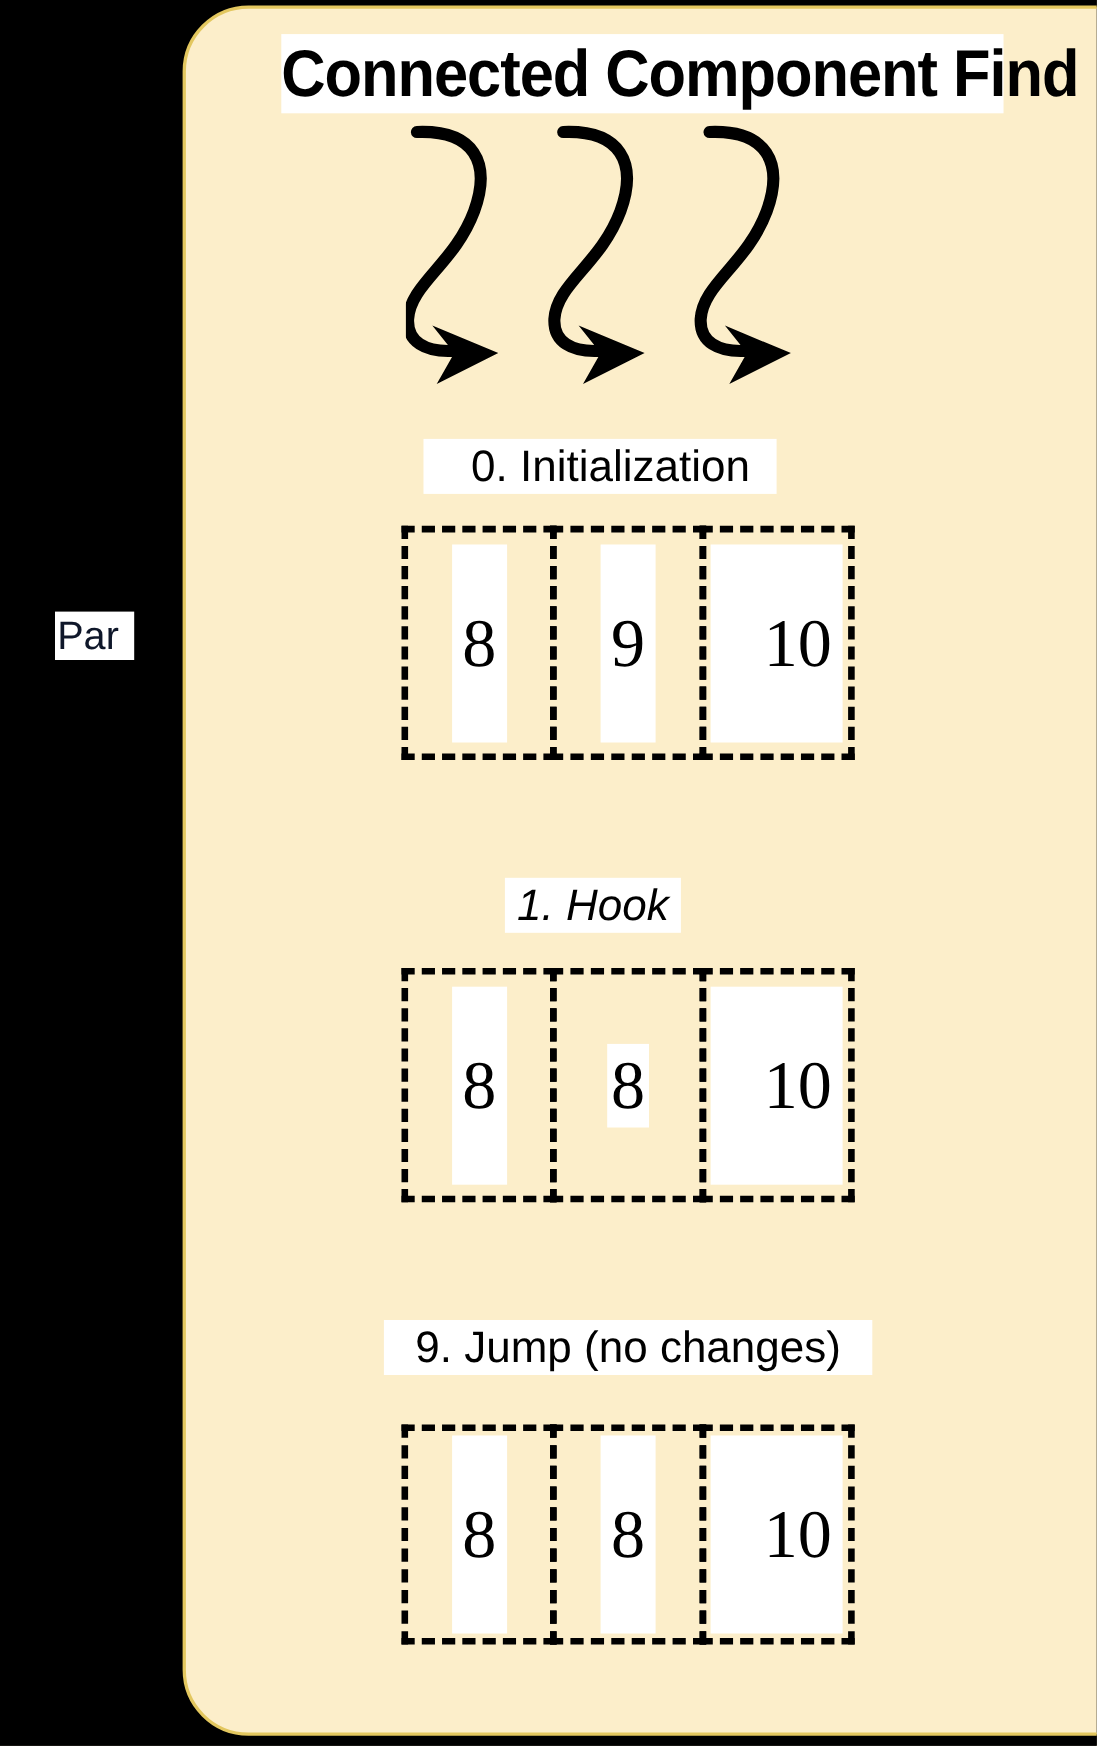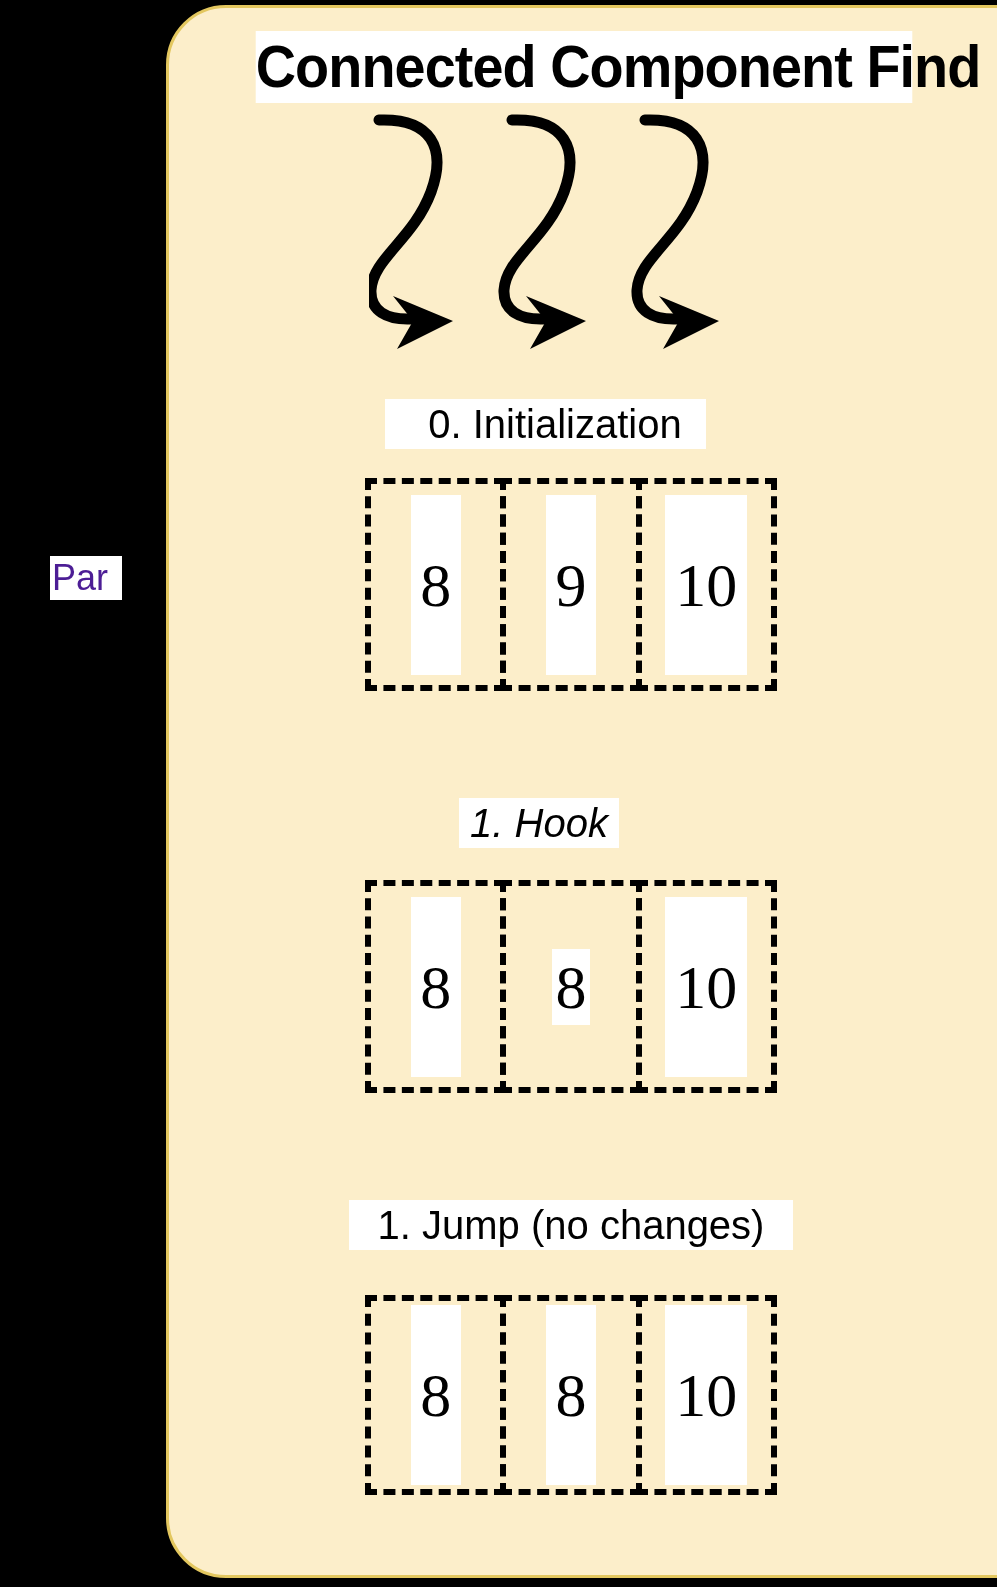--- a/index.html
+++ b/index.html
@@ -22,7 +22,7 @@
     top: 556px;
     height: 44px;
     background: #ffffff;
-    color: #4c1d95;
+    color: #0f172a;
     font-family: "Liberation Sans", sans-serif;
     font-size: 36px;
     line-height: 44px;

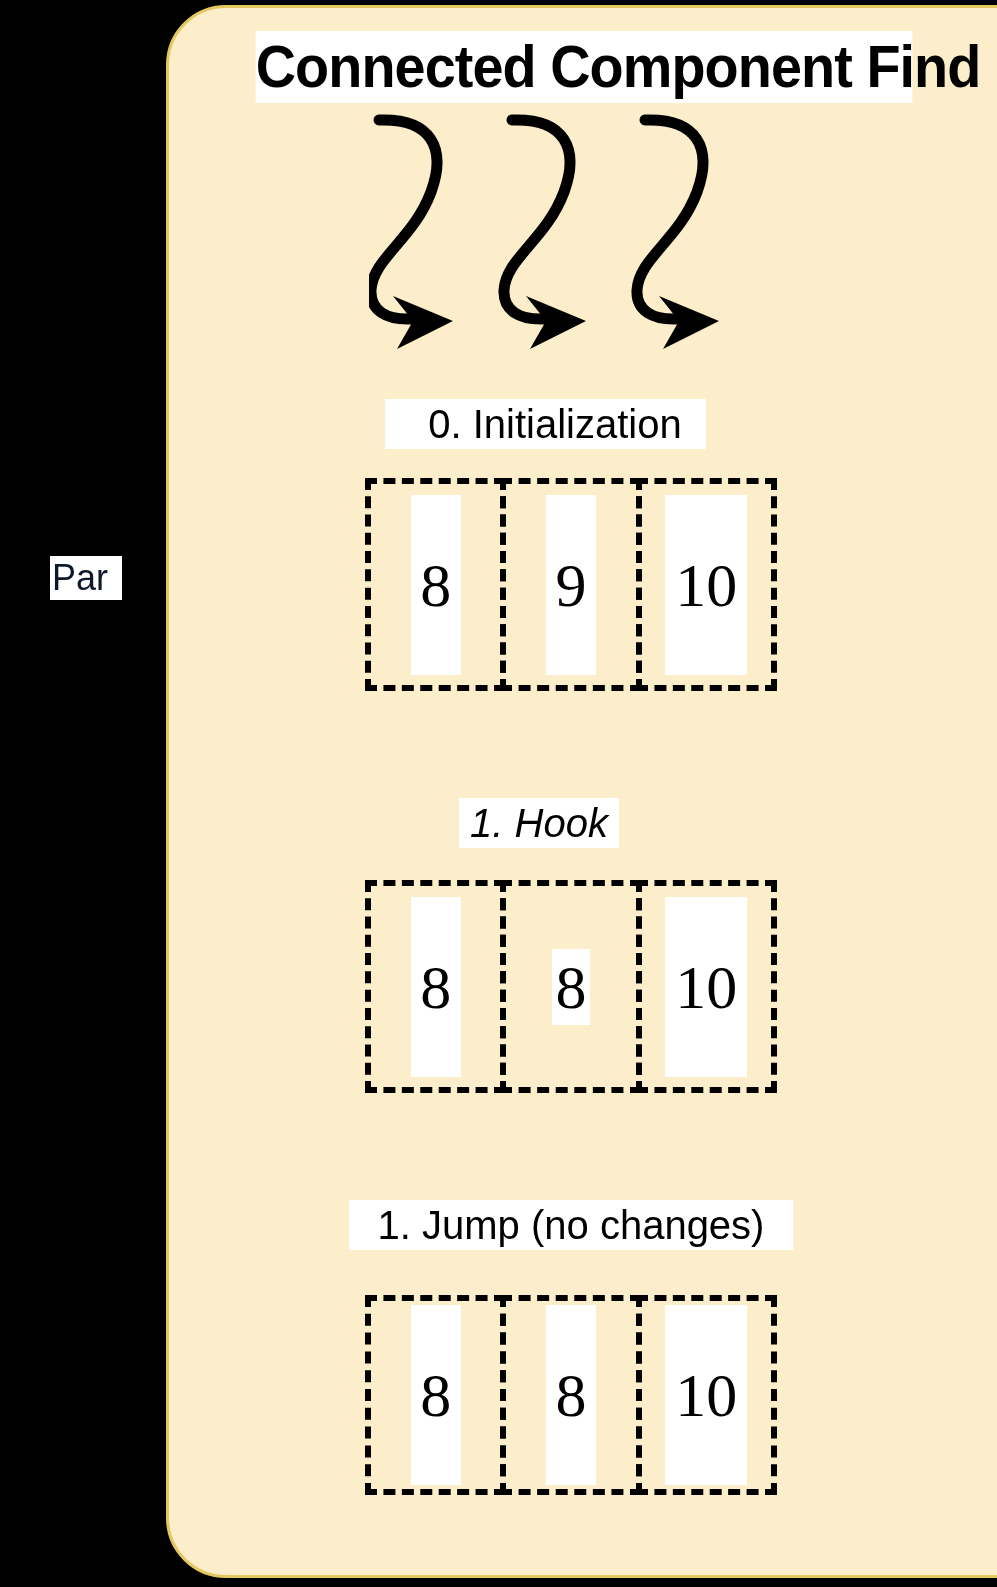--- a/index.html
+++ b/index.html
@@ -121,7 +121,7 @@
   }
   .slot.tall  { width: 50px;  height: 180px; }
   .slot.short { width: 38px;  height: 76px;  }
-  .slot.wide  { width: 82px;  height: 180px; }
+  .slot.wide  { width: 82px;  height: 180px; padding-left: 38px; }
 </style>
 </head>
 <body>

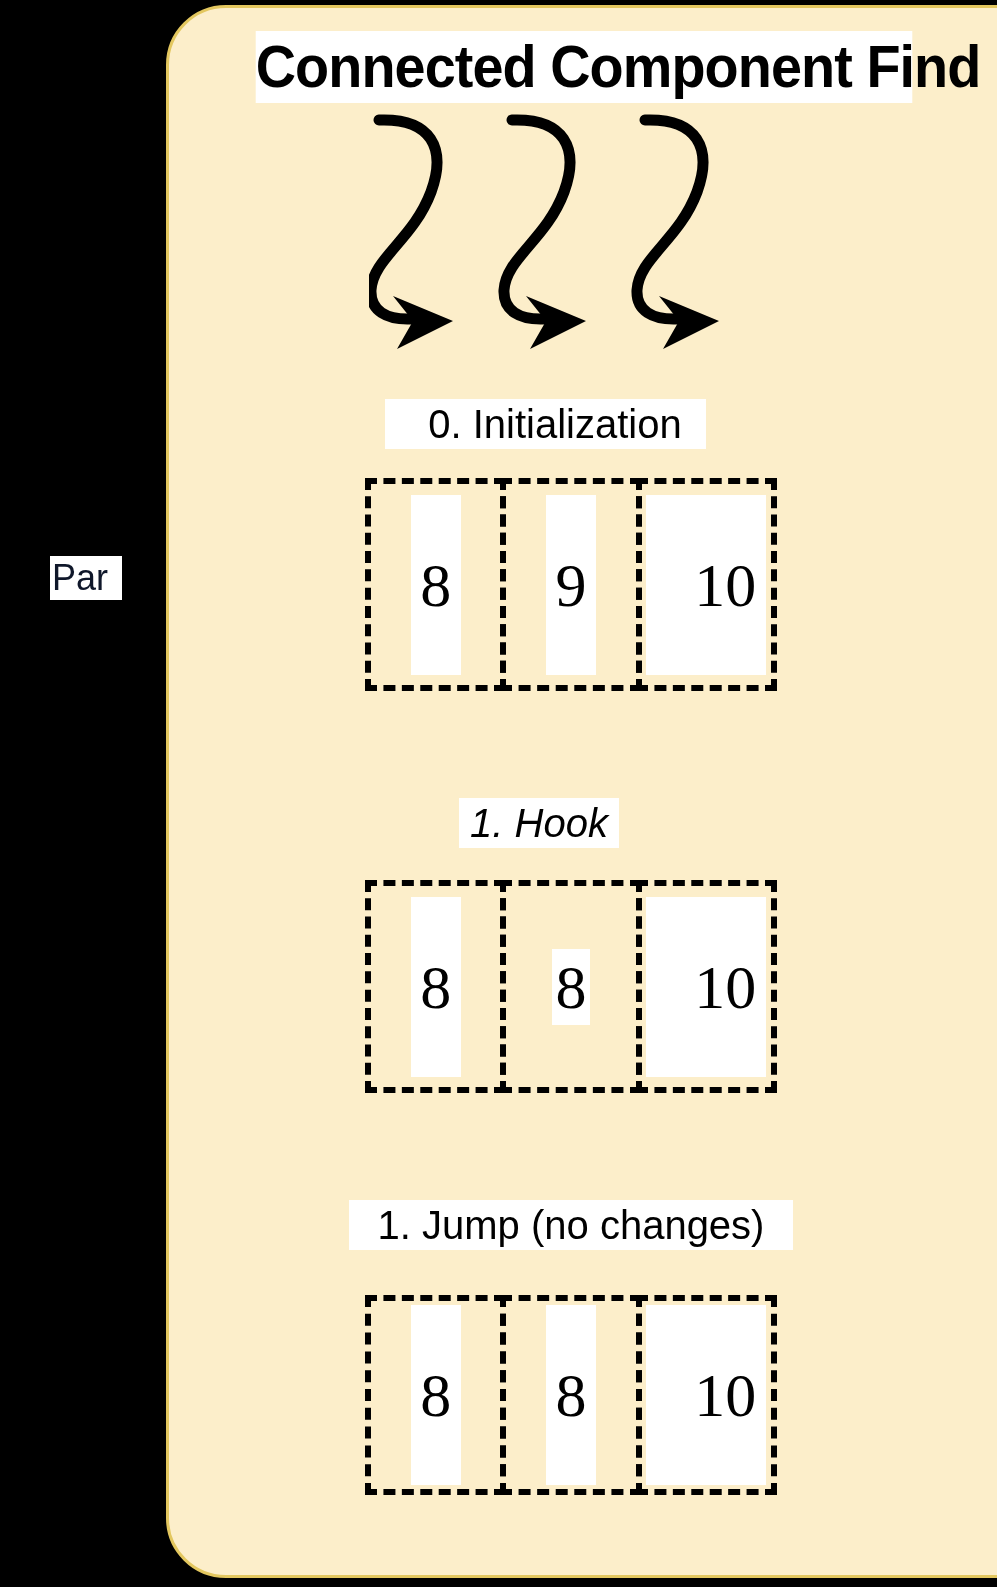--- a/index.html
+++ b/index.html
@@ -176,7 +176,7 @@
   </div>
 
   <div class="stage">
-    <div class="stage-label" style="left:180px; top:1192px; width:434px;">1. Jump (no changes)</div>
+    <div class="stage-label" style="left:180px; top:1192px; width:434px;">9. Jump (no changes)</div>
     <div class="array" style="left:196px; top:1287px; width:412px; height:200px;">
       <div class="cell">
         <div class="slot tall">8</div>

